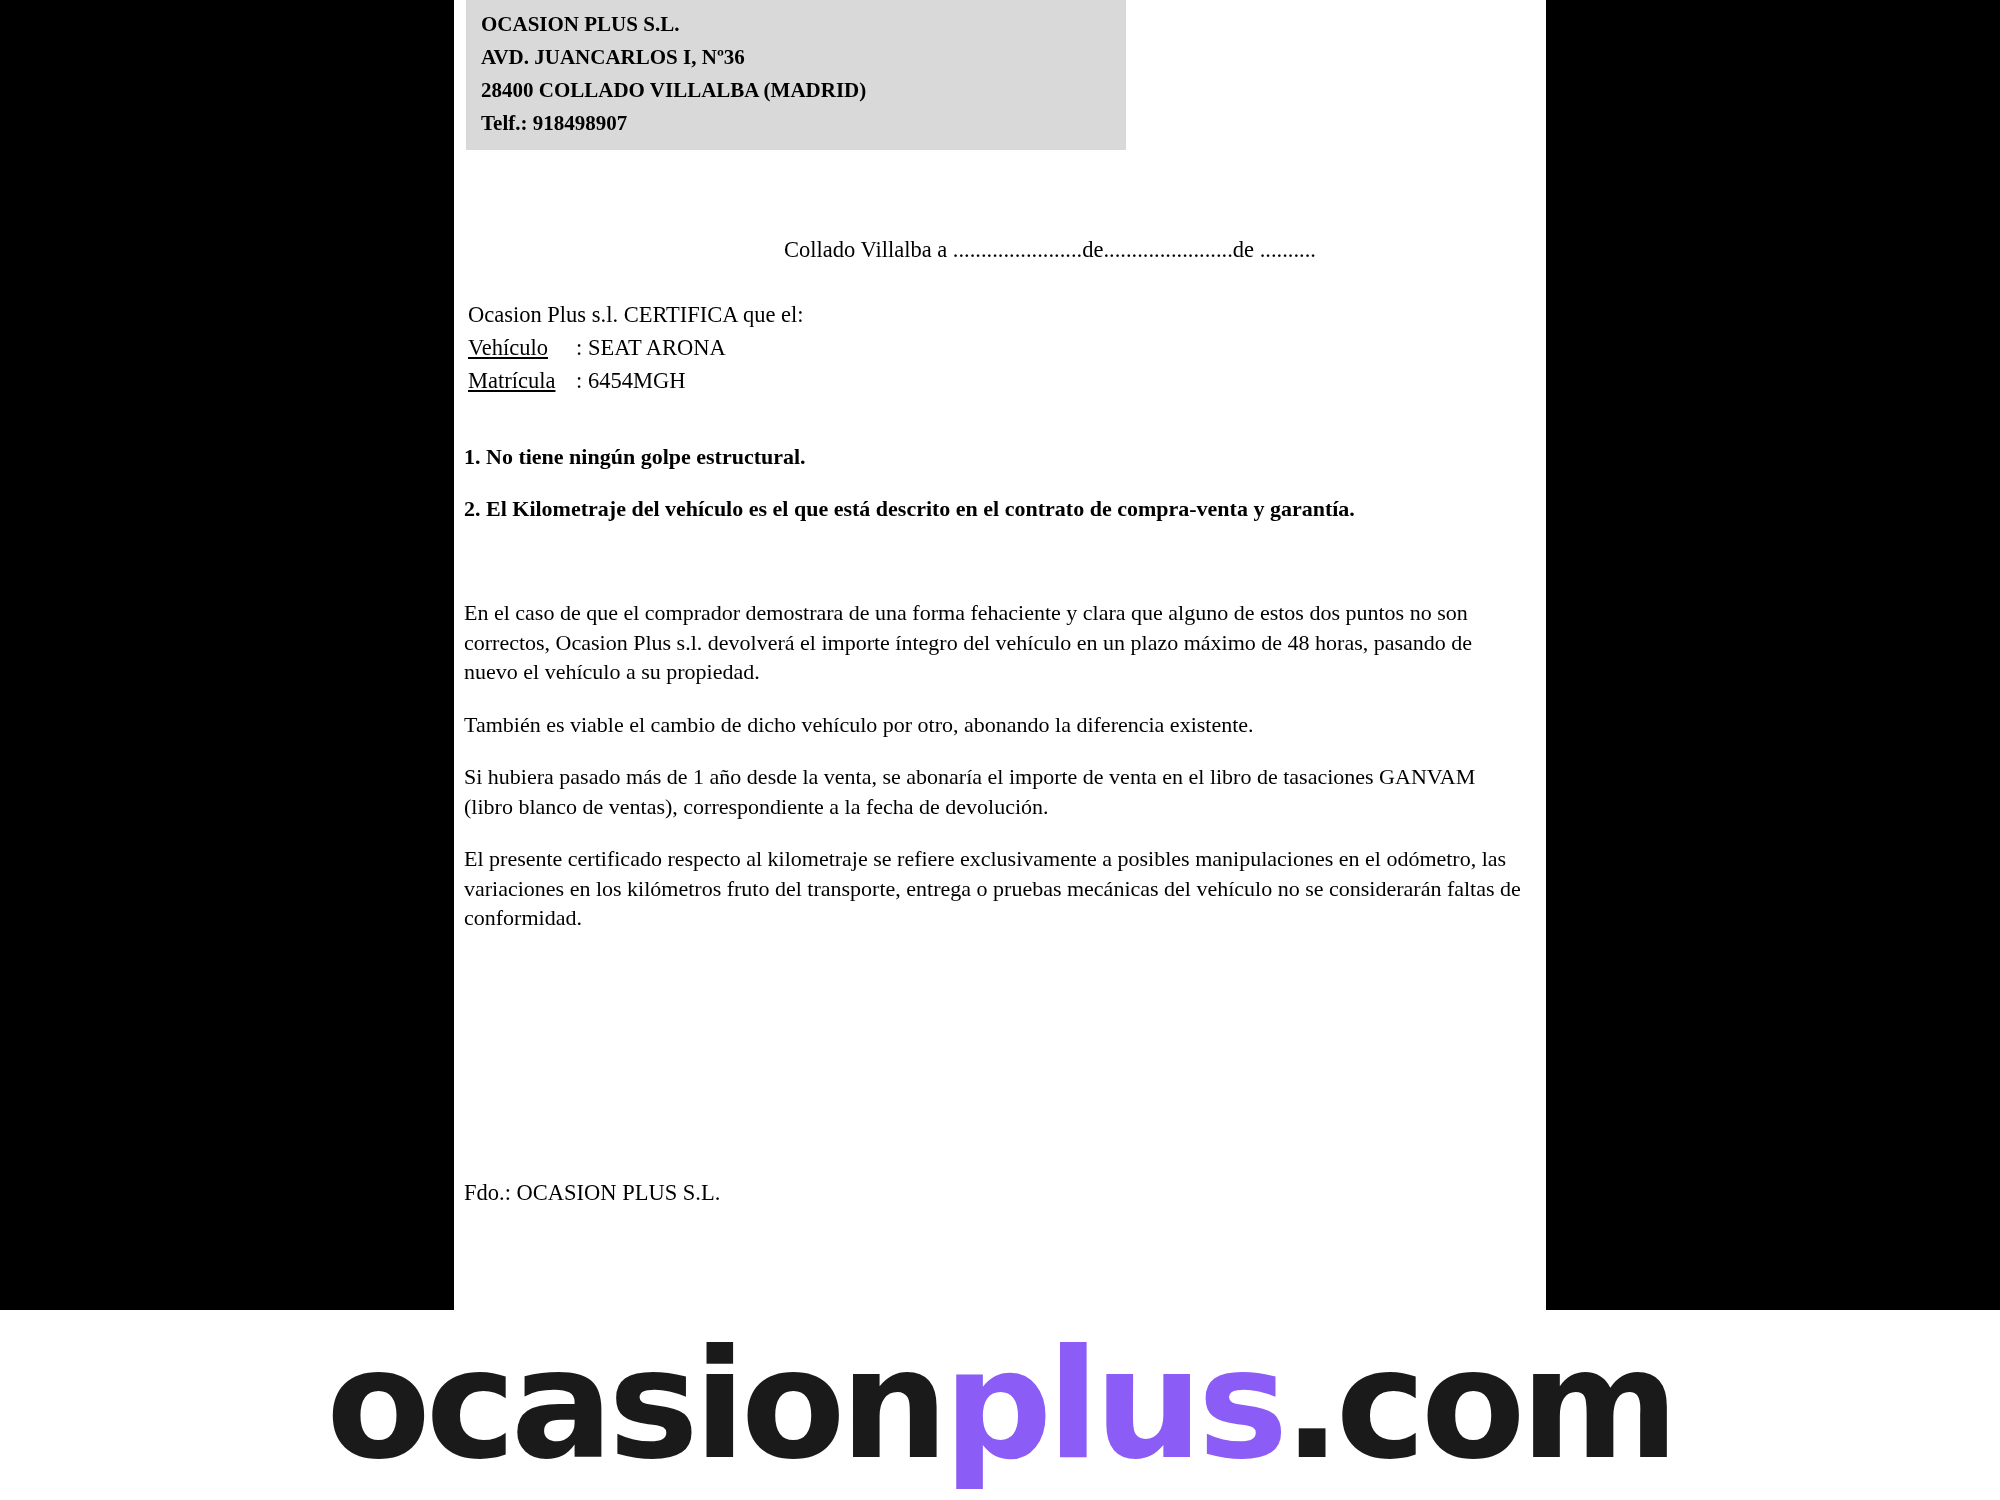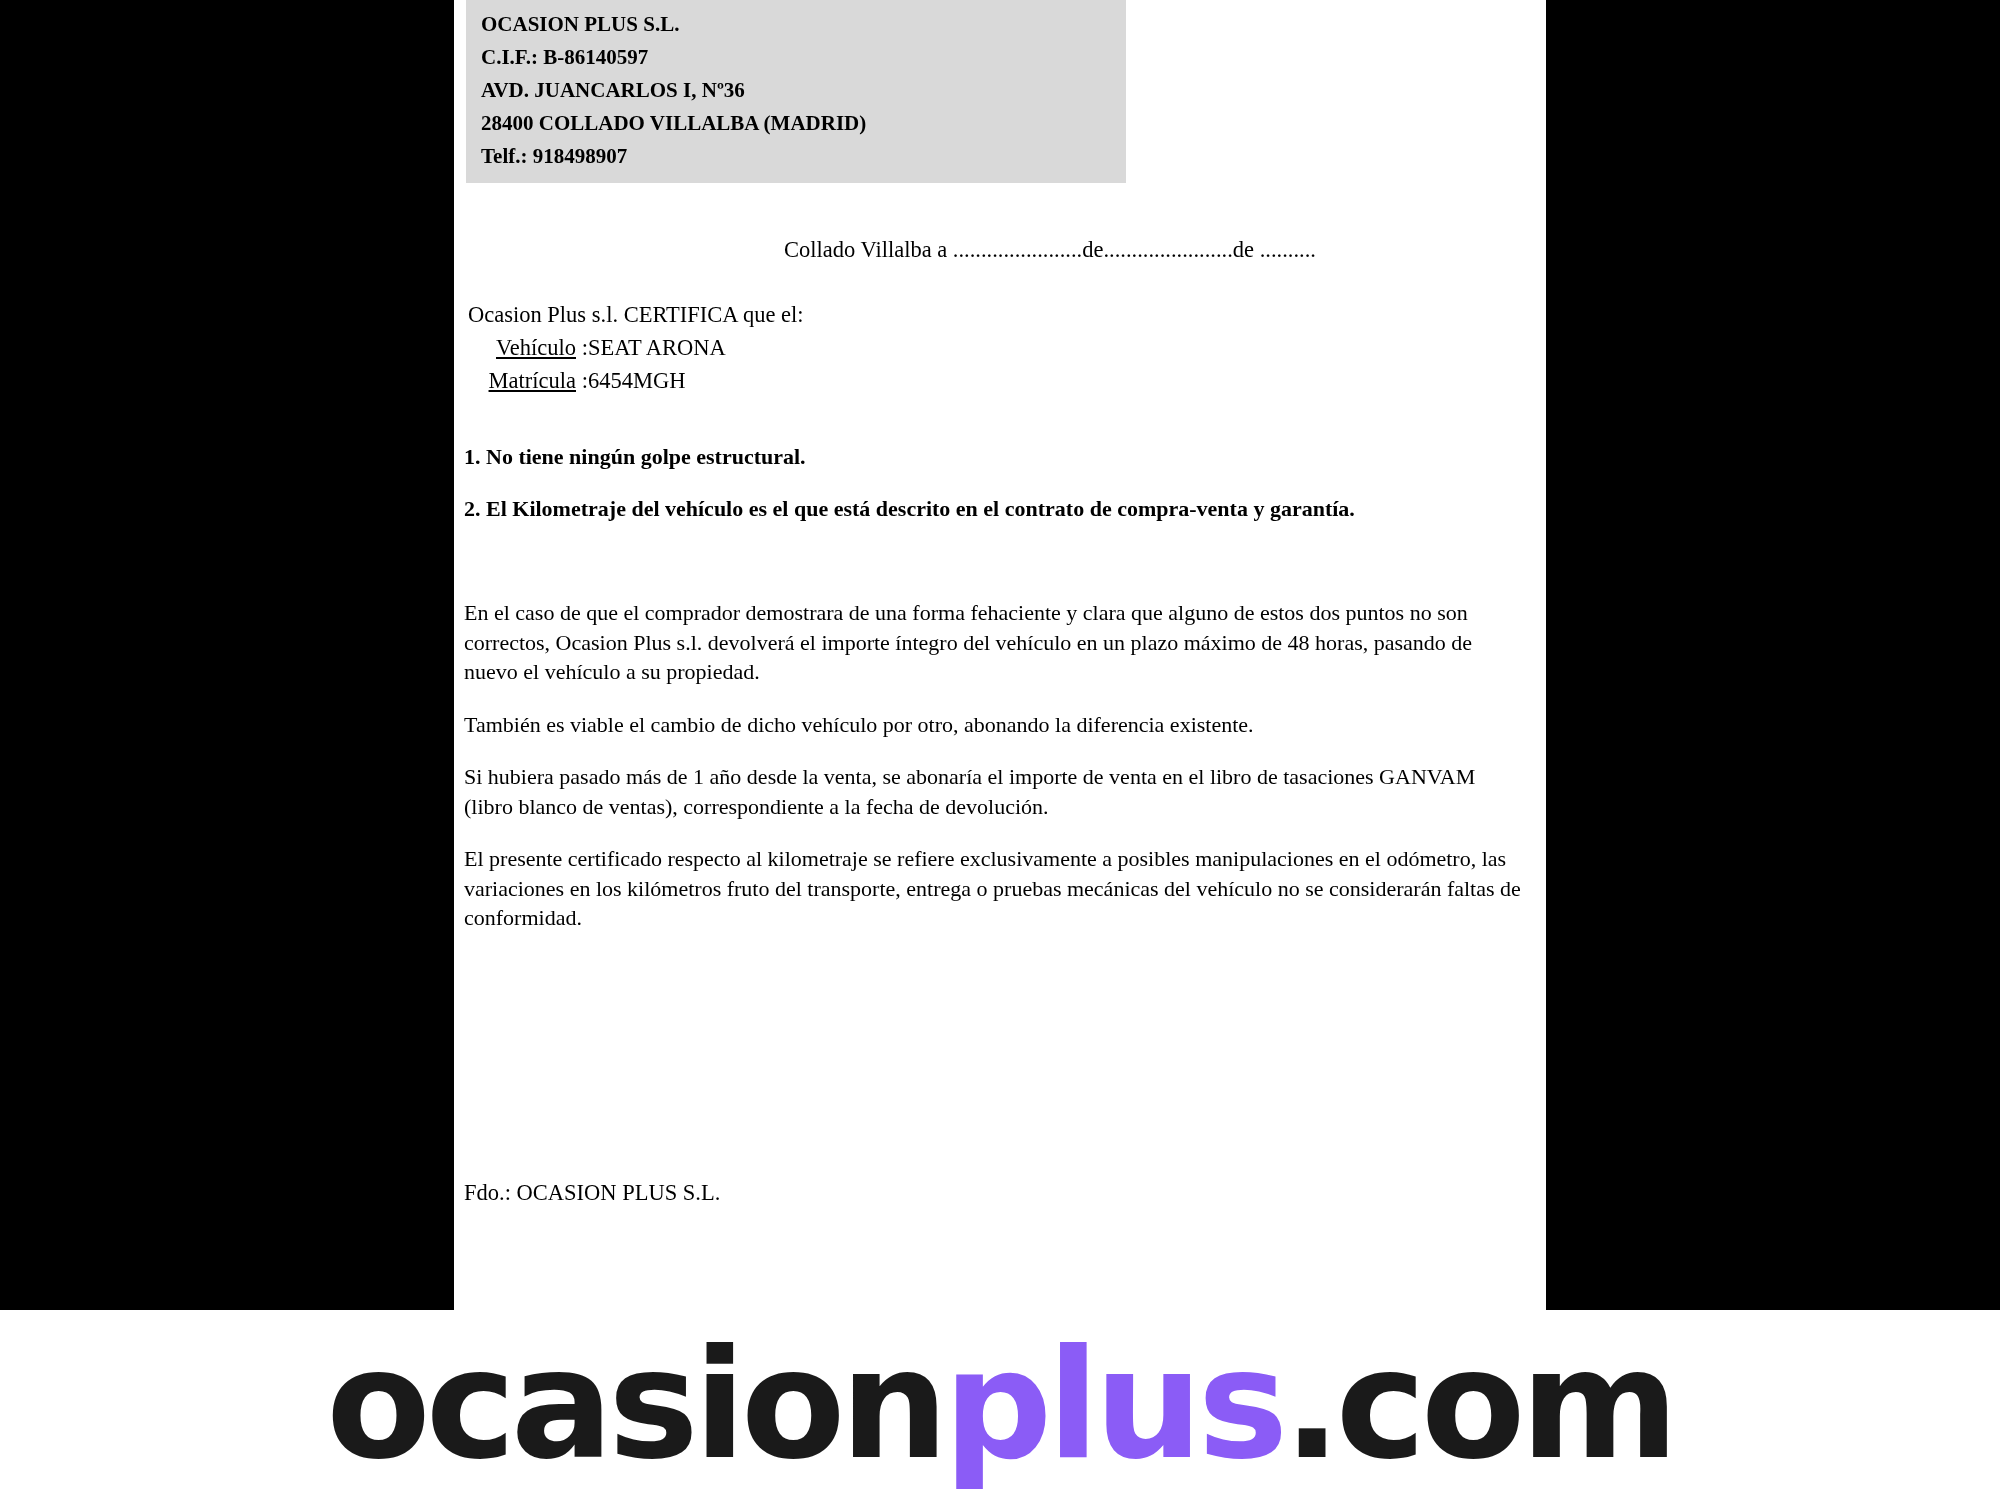--- a/index.html
+++ b/index.html
@@ -191,7 +191,6 @@
 
     <div class="letterhead">
       <div class="lh-line">OCASION PLUS S.L.</div>
-      <div class="lh-line">C.I.F.: B-86140597</div>
       <div class="lh-line">AVD. JUANCARLOS I, Nº36</div>
       <div class="lh-line">28400 COLLADO VILLALBA (MADRID)</div>
       <div class="lh-line">Telf.: 918498907</div>

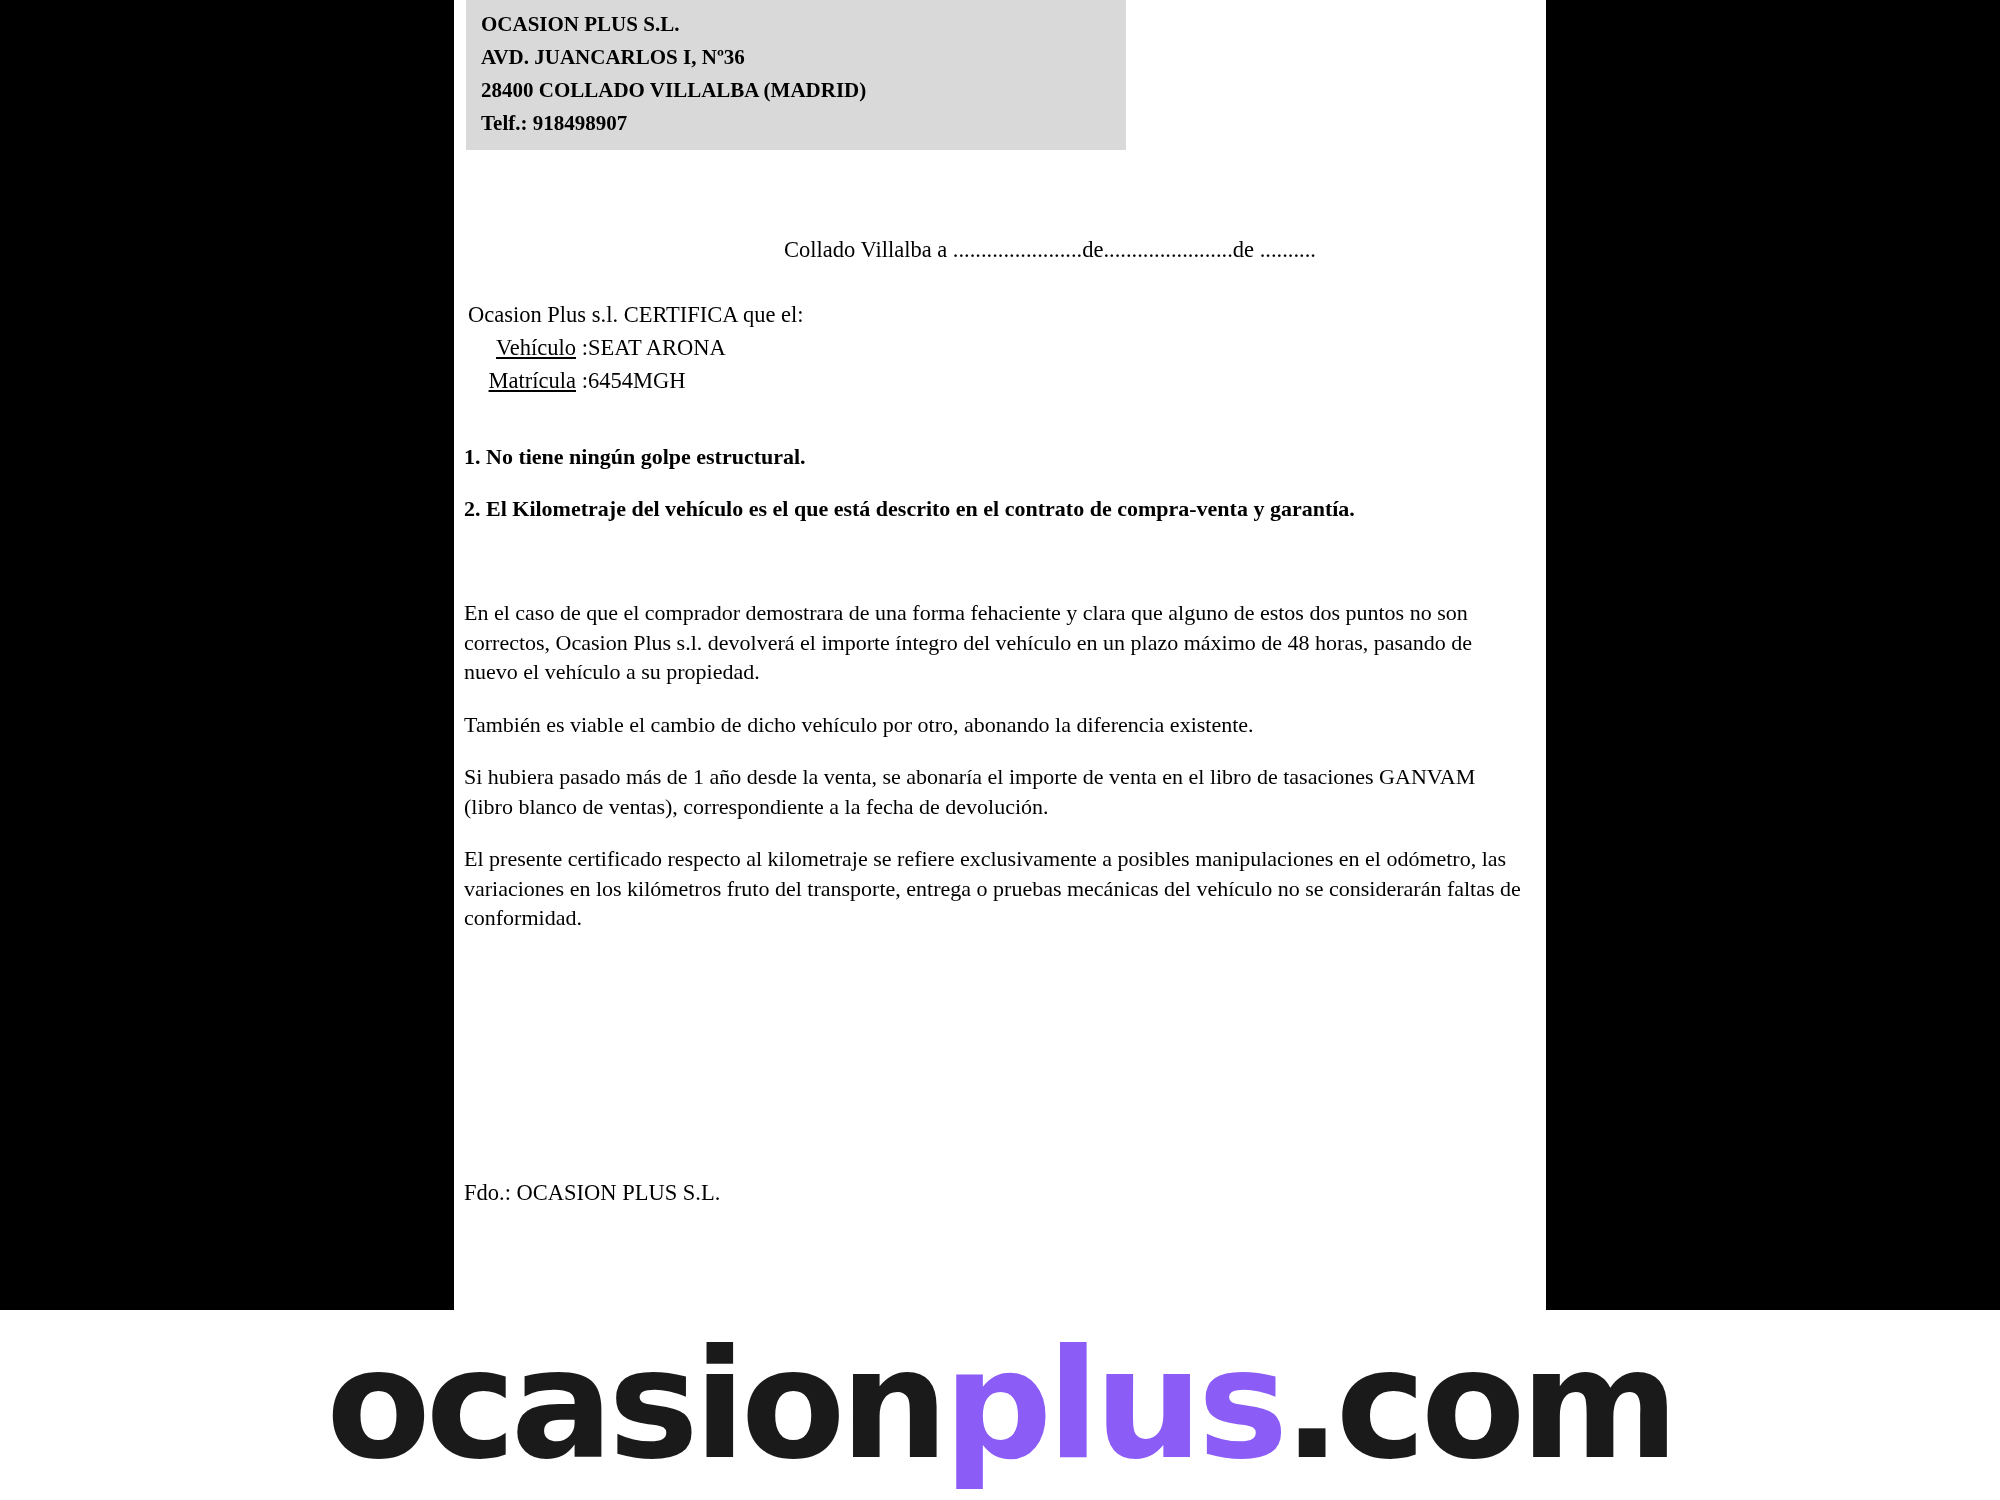--- a/index.html
+++ b/index.html
@@ -101,7 +101,6 @@
     color: #000;
     display: flex;
     padding-left: 2px;
-    text-align: right;
   }
   .kv-key {
     text-decoration: underline;

